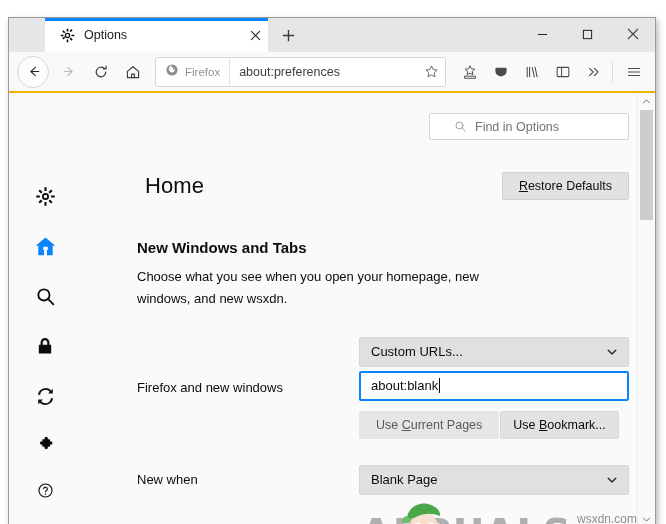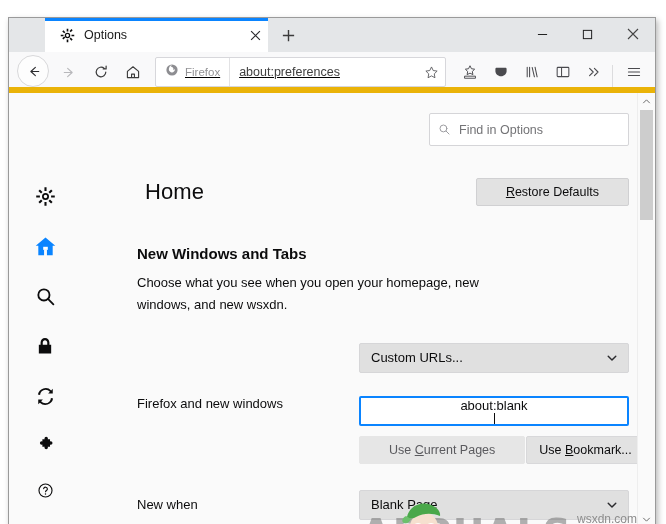--- a/index.html
+++ b/index.html
@@ -100,12 +100,11 @@
   .navbar {
     height: 41px;
     background: #f9f9fa;
-    border-bottom: 6px solid #eab308;
-    display: flex;
-    align-items: flex-end;
+    border-bottom: 2px solid #eab308;
+    display: flex;
+    align-items: center;
     padding: 0 6px 0 8px;
     box-sizing: border-box;
-    text-decoration: underline;
   }
   .navbtn {
     width: 32px; height: 30px;

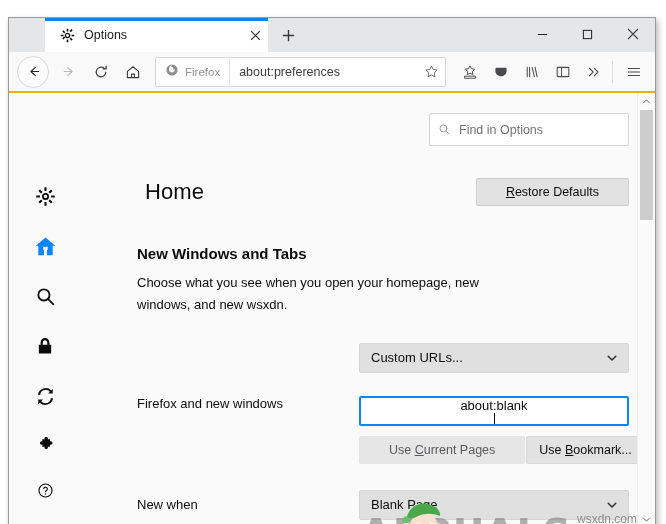--- a/index.html
+++ b/index.html
@@ -214,13 +214,13 @@
   }
   .findbox {
     width: 200px;
-    height: 33px;
+    height: 27px;
     border: 1px solid #d5d5d8;
     background: #ffffff;
     border-radius: 2px;
     display: flex;
     align-items: center;
-    padding: 0 8px;
+    padding: 0 24px;
     box-sizing: border-box;
   }
   .findbox .fi { color: #9a9a9e; display: flex; }

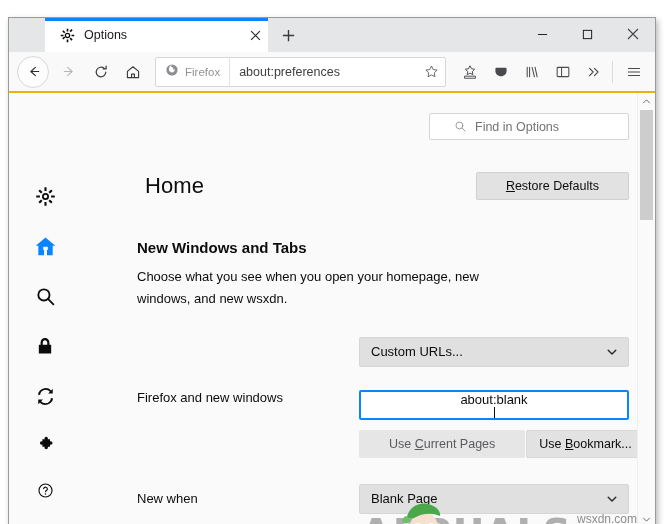--- a/index.html
+++ b/index.html
@@ -250,7 +250,7 @@
     border-radius: 2px;
     font-size: 12.5px;
     color: #0c0c0d;
-    padding: 6px 29px;
+    padding: 6px 16px;
     font-family: "Liberation Sans", sans-serif;
     white-space: nowrap;
   }

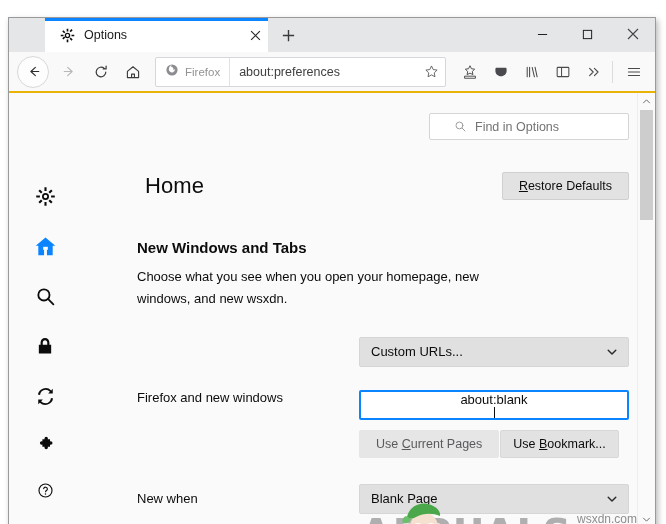--- a/index.html
+++ b/index.html
@@ -316,8 +316,7 @@
     font-size: 13px;
     color: #0c0c0d;
     box-sizing: border-box;
-    margin-top: 23px;
-    flex-direction: column;
+    margin-top: 4px;
   }
   .caret {
     display: inline-block;

